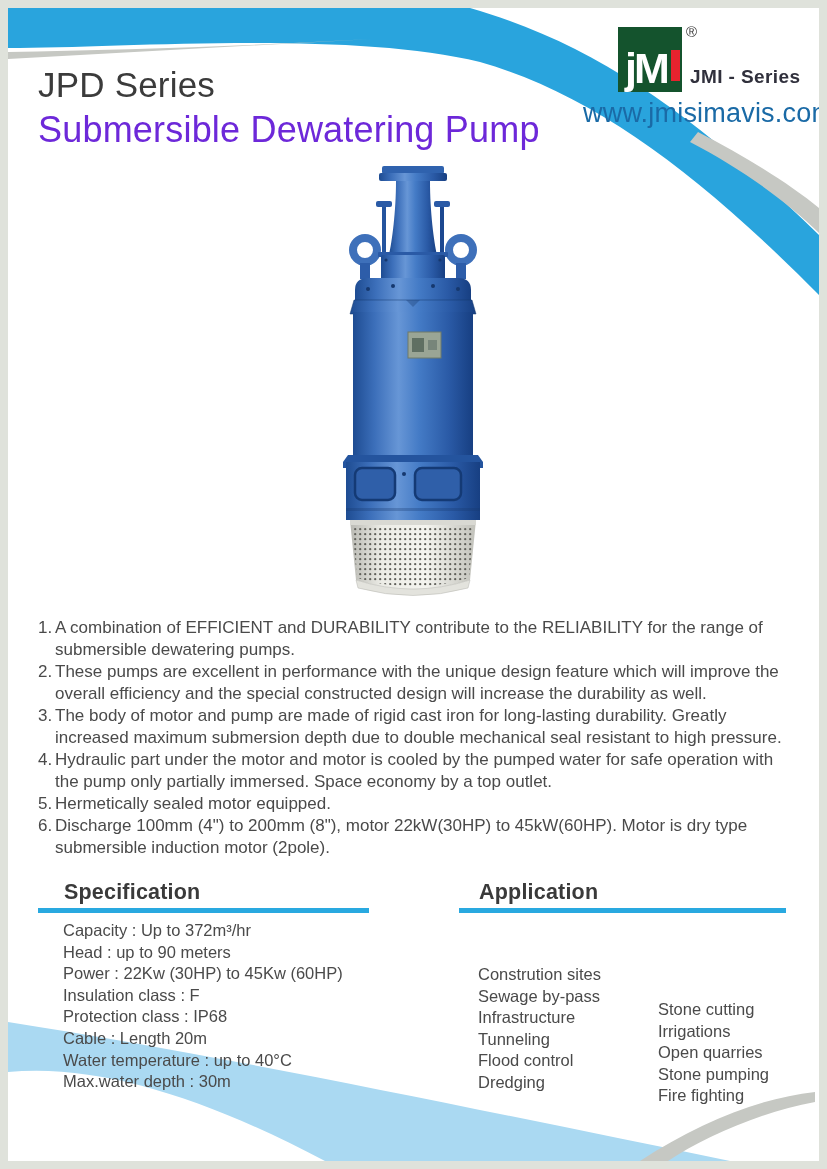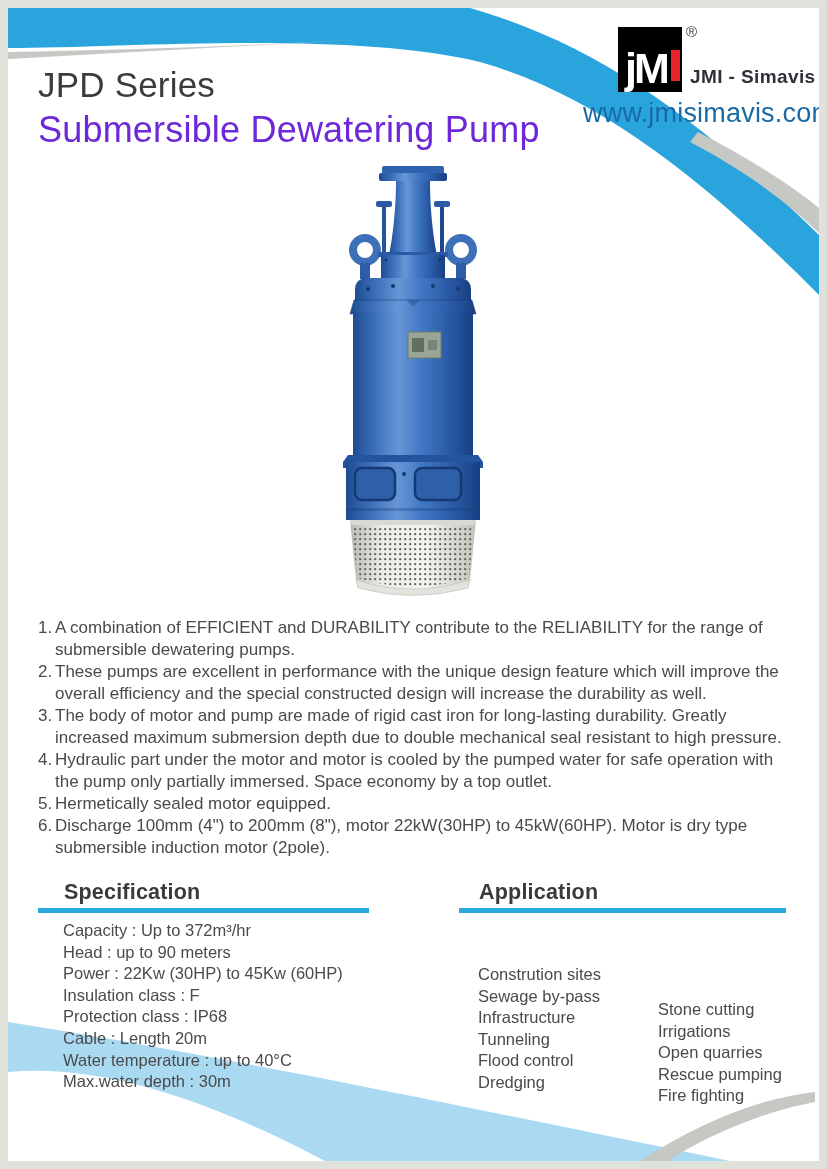--- a/index.html
+++ b/index.html
@@ -16,7 +16,7 @@
   .product{left:38px;top:111px;font-size:36px;line-height:38px;font-weight:normal;color:#6d28d9;letter-spacing:0.2px;}
 
   
-  .logo{left:618px;top:27px;width:64px;height:65px;background:#000000;overflow:hidden;z-index:2;}
+  .logo{left:618px;top:27px;width:64px;height:65px;background:#14532d;overflow:hidden;z-index:2;}
   .logo-letters{position:absolute;left:7px;bottom:2px;font-size:43px;line-height:1;font-weight:bold;color:#ffffff;letter-spacing:-3px;}
   .logo-redbar{position:absolute;right:2px;top:23px;width:9px;height:31px;background:#e7232e;}
   .regmark{left:686px;top:23px;font-size:15px;color:#3a3a3a;z-index:2;}

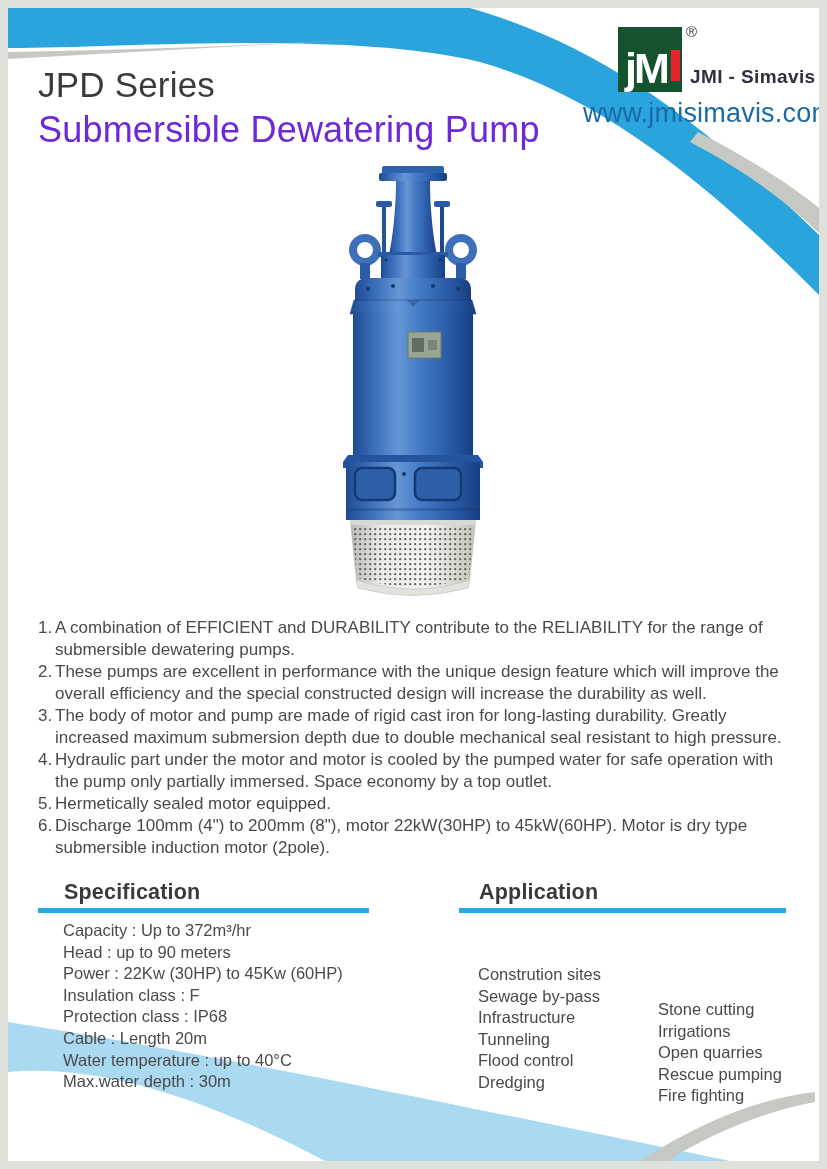--- a/index.html
+++ b/index.html
@@ -67,7 +67,7 @@
     <span class="logo-redbar"></span>
   </div>
   <span class="abs regmark">®</span>
-  <div class="abs brand-name">JMI - Simavis</div>
+  <div class="abs brand-name">JMI - Series</div>
   <a class="abs website" href="#">www.jmisimavis.com</a>
 
   <svg class="pump" viewBox="0 0 150 440" aria-hidden="true">

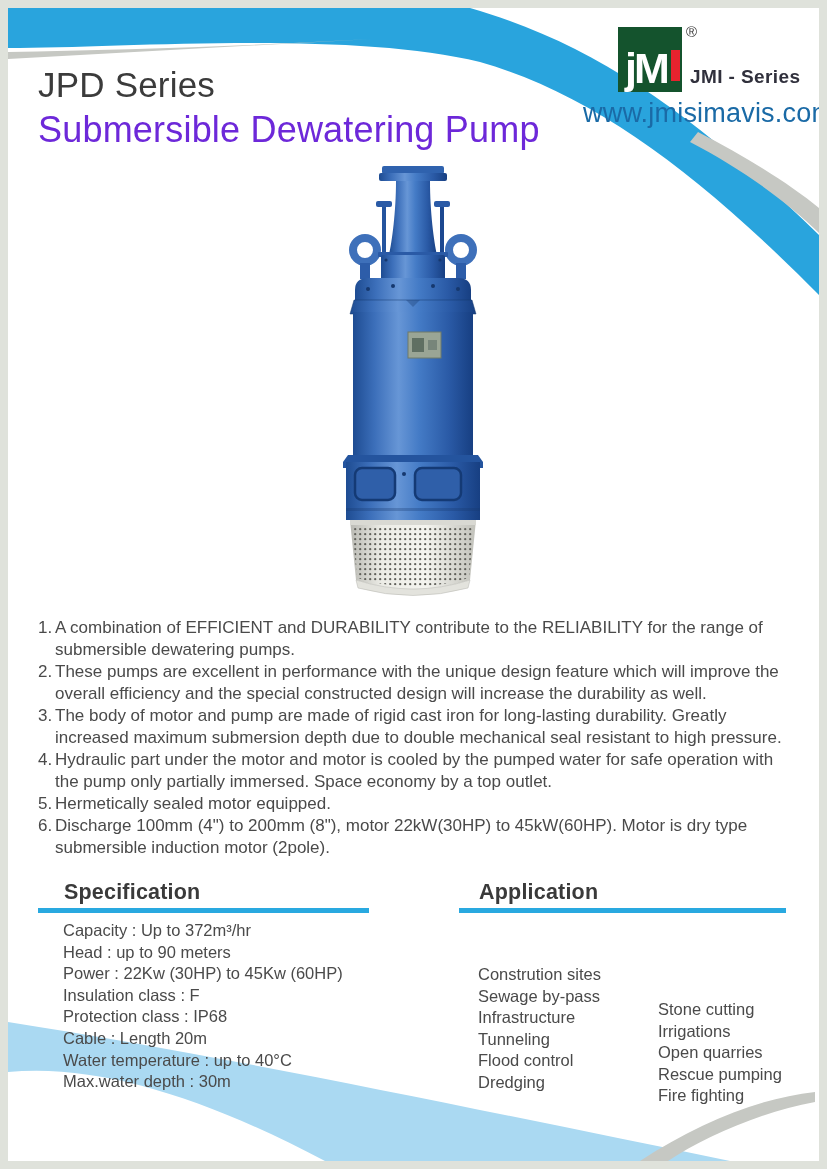--- a/index.html
+++ b/index.html
@@ -192,7 +192,7 @@
       <div class="app-item">Stone cutting</div>
       <div class="app-item">Irrigations</div>
       <div class="app-item">Open quarries</div>
-      <div class="app-item">Rescue pumping</div>
+      <div class="app-item">Stone pumping</div>
       <div class="app-item">Fire fighting</div>
     </div>
 

